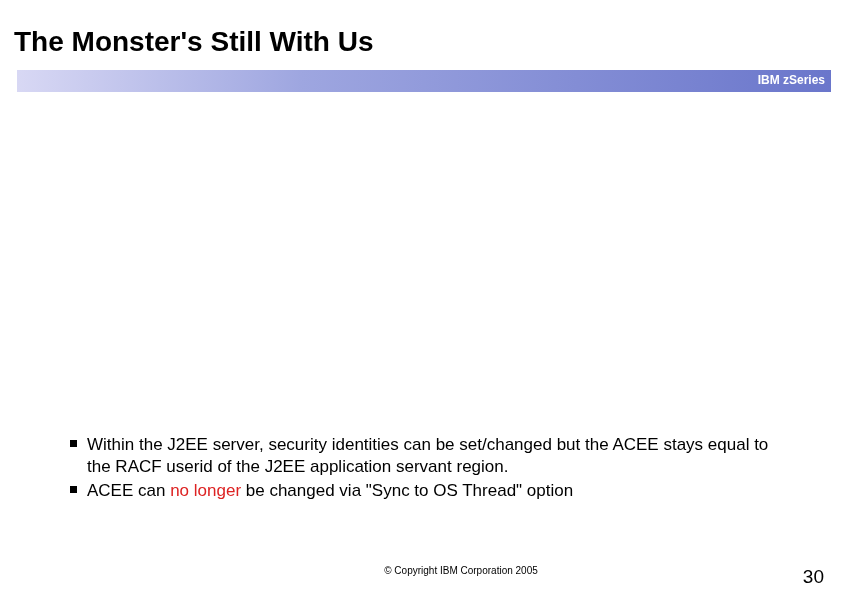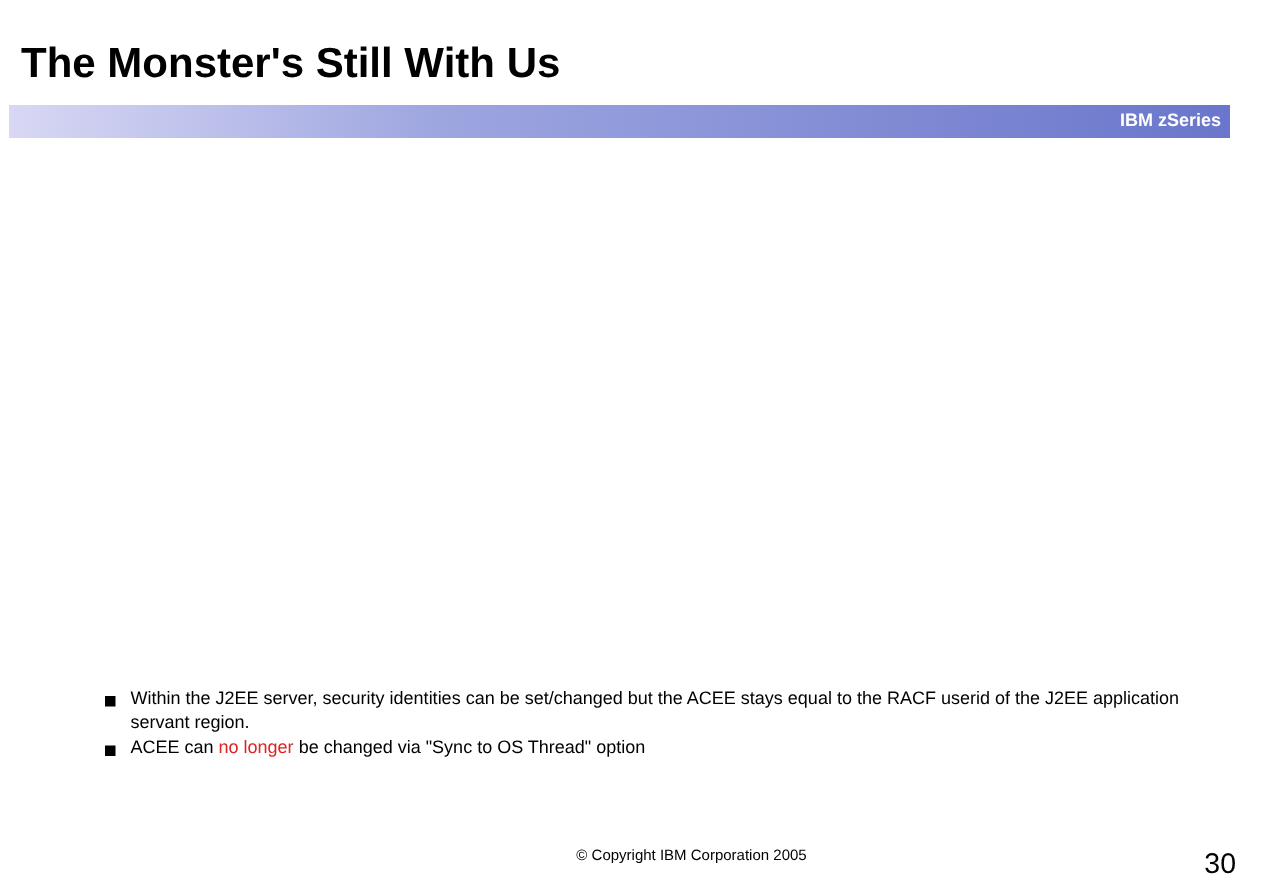--- a/index.html
+++ b/index.html
@@ -6,7 +6,7 @@
   html, body { width: 842px; height: 592px; background: #fff; font-family: Arial, Helvetica, sans-serif; }
   .slide { position: relative; width: 842px; height: 592px; padding-left: 40px; }
   .title { position: absolute; top: 26px; left: 14px; font-size: 28px; font-weight: bold; color: #000; }
-  .bar { position: absolute; top: 70px; left: 6px; width: 814px; height: 22px;
+  .bar { position: absolute; top: 70px; left: 17px; width: 814px; height: 22px;
          background: linear-gradient(90deg, #d8d8f4 0%, #9ea6e0 35%, #6a76cb 100%); }
   .bar-label { position: absolute; right: 6px; top: 3px; color: #fff; font-weight: bold; font-size: 12px; }
   .bullets { position: absolute; top: 458px; left: 70px; width: 720px; font-size: 12px; line-height: 1.3; color: #000; }

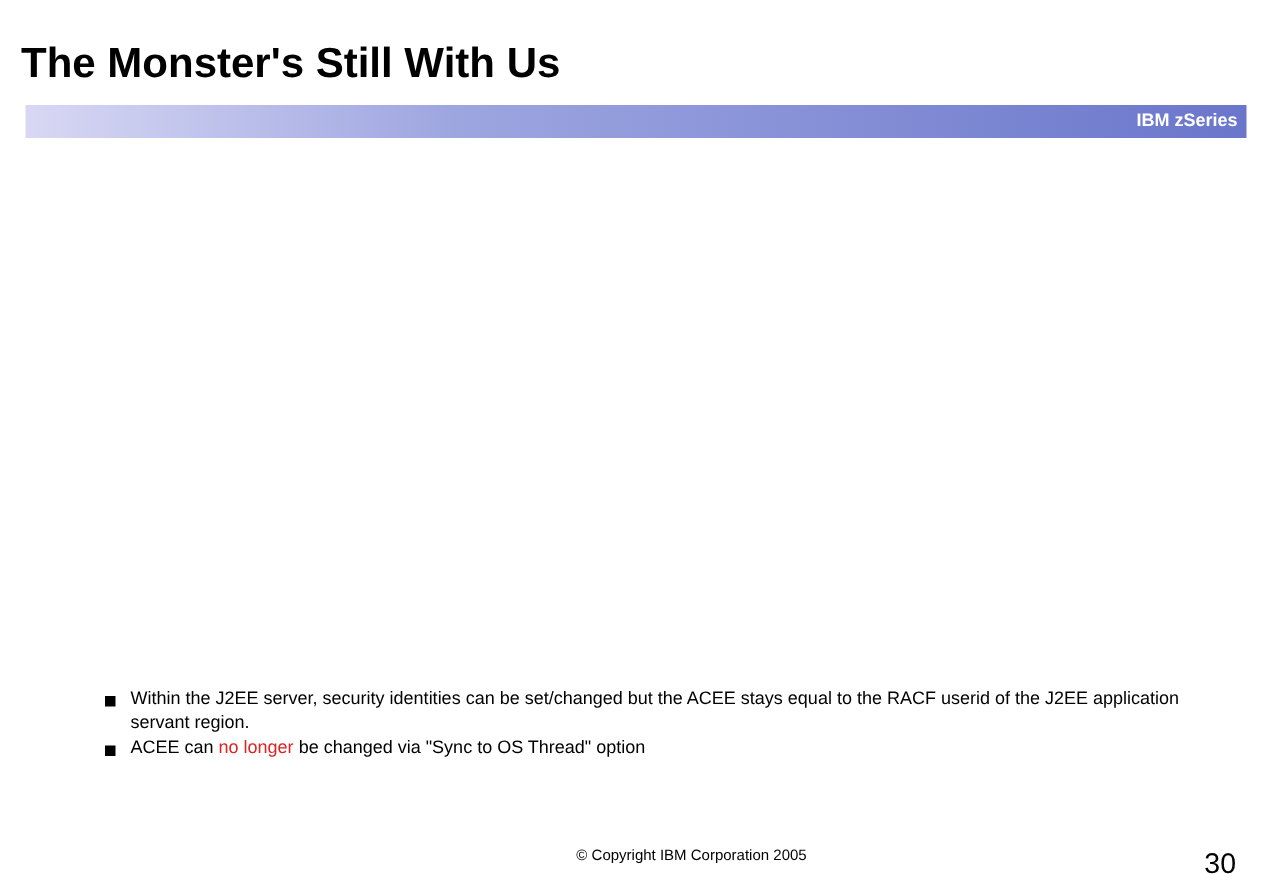--- a/index.html
+++ b/index.html
@@ -9,7 +9,7 @@
   .bar { position: absolute; top: 70px; left: 17px; width: 814px; height: 22px;
          background: linear-gradient(90deg, #d8d8f4 0%, #9ea6e0 35%, #6a76cb 100%); }
   .bar-label { position: absolute; right: 6px; top: 3px; color: #fff; font-weight: bold; font-size: 12px; }
-  .bullets { position: absolute; top: 458px; left: 70px; width: 720px; font-size: 12px; line-height: 1.3; color: #000; }
+  .bullets { position: absolute; top: 434px; left: 70px; width: 720px; font-size: 17px; line-height: 1.3; color: #000; }
   .bullet { display: flex; margin-bottom: 2px; }
   .sq { display: inline-block; width: 7px; height: 7px; background: #000; margin-top: 6px; margin-right: 10px; flex-shrink: 0; }
   .red { color: #d22; }

